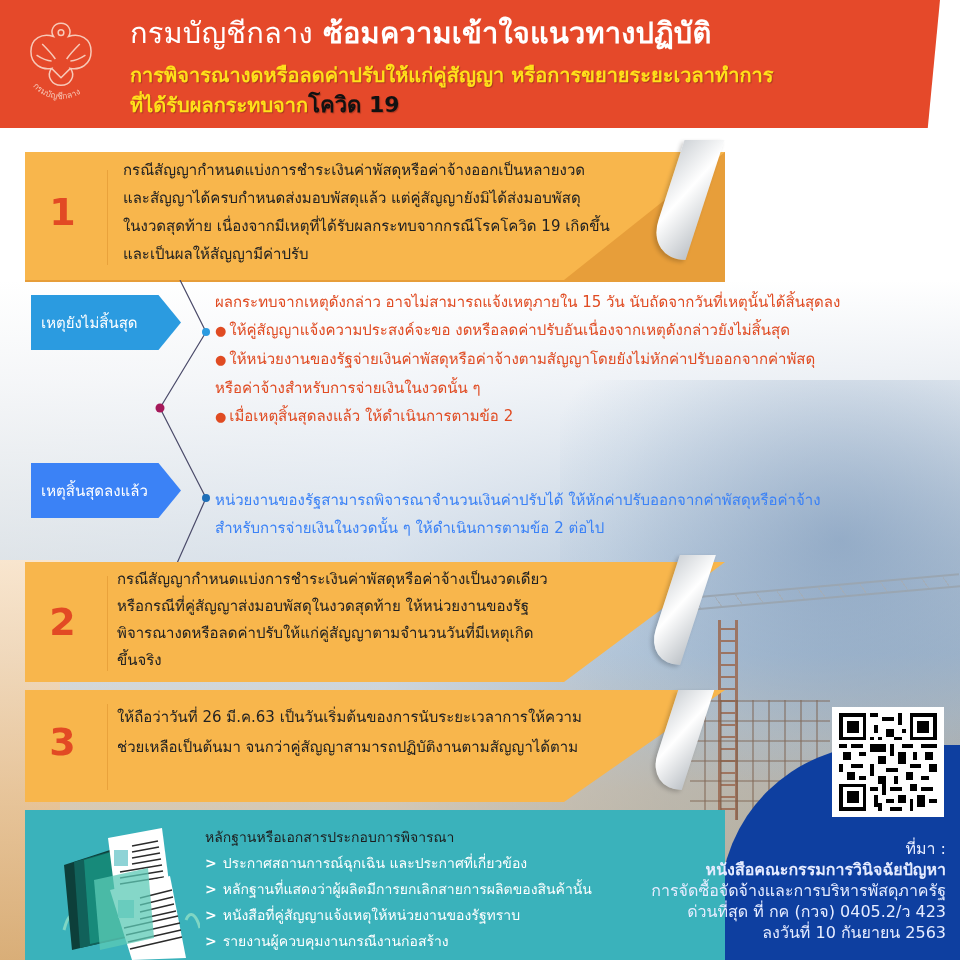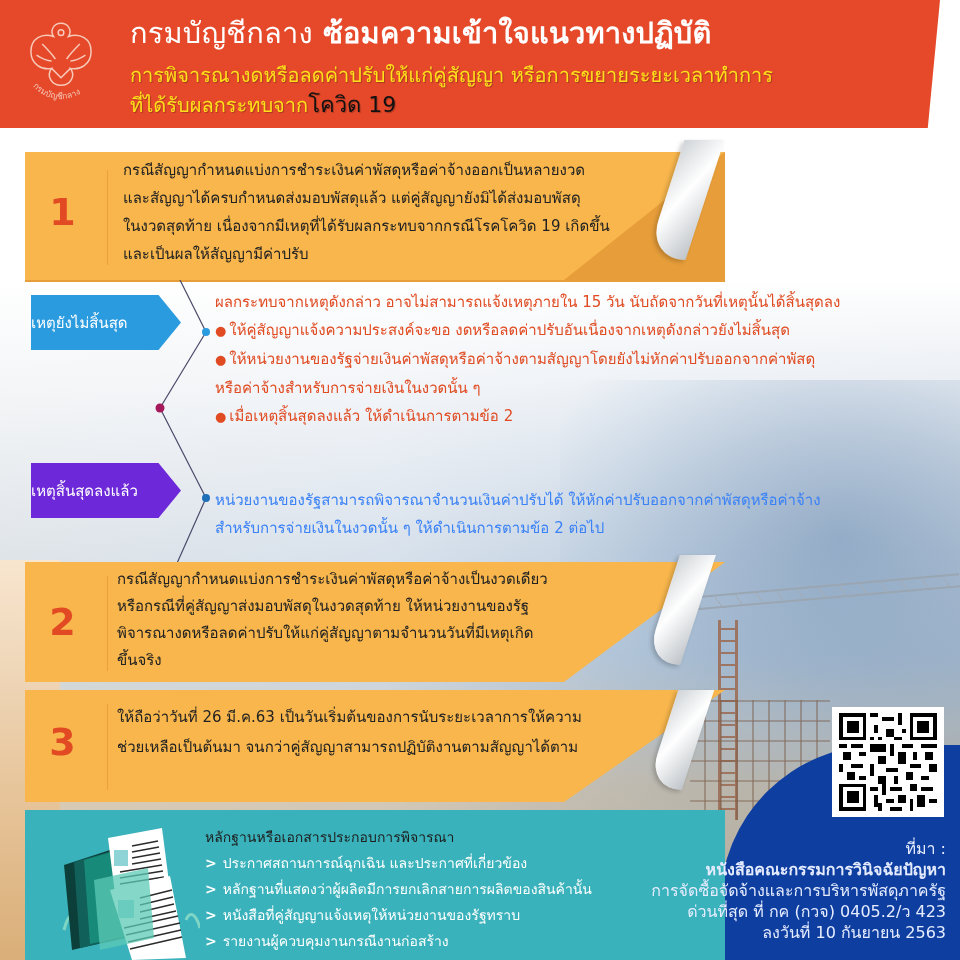--- a/index.html
+++ b/index.html
@@ -61,7 +61,7 @@
     .title-main .light { font-weight: normal; }
     .title-sub {
       position: absolute; left: 130px; top: 60px;
-      font-size: 20px; color: #ffe01a; font-weight: normal; line-height: 30px;
+      font-size: 20px; color: #ffe01a; font-weight: bold; line-height: 30px;
       white-space: nowrap; text-shadow: 1px 1px 1px rgba(0,0,0,0.25);
     }
     .title-sub .black { color: #111; font-size: 22px; }

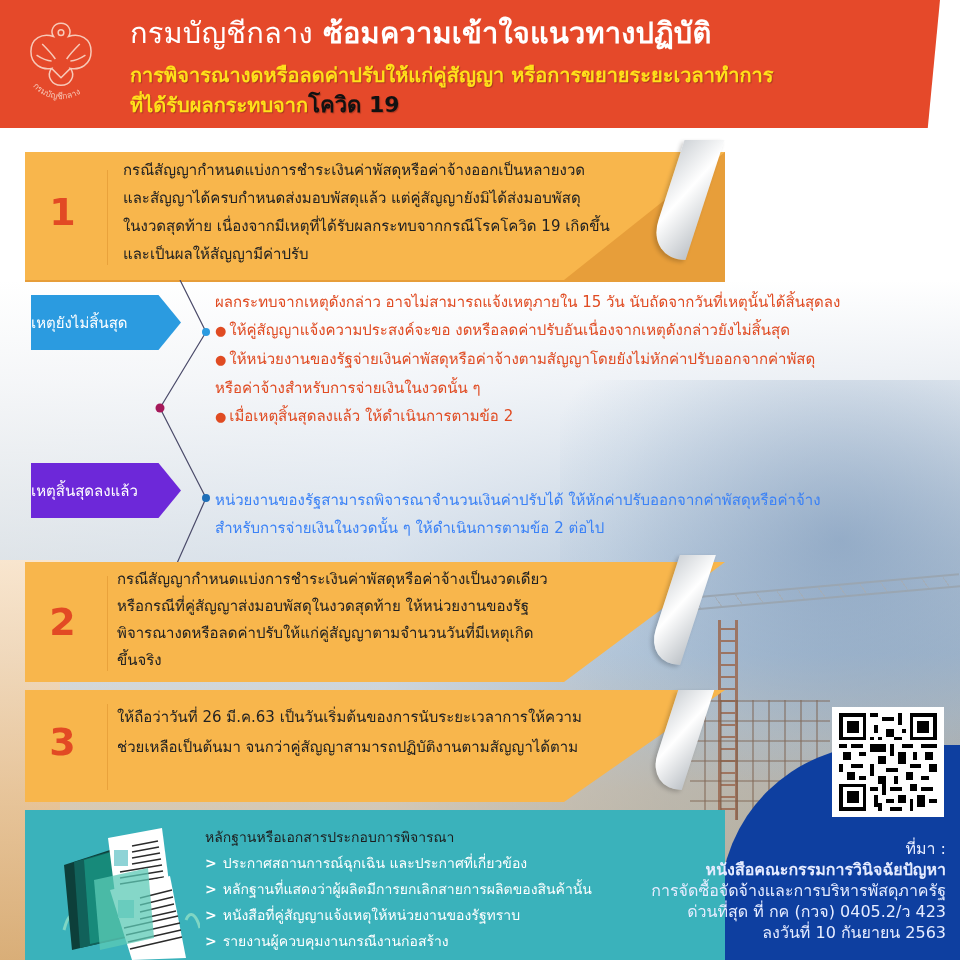--- a/index.html
+++ b/index.html
@@ -98,7 +98,7 @@
     .tag {
       position: absolute; left: 31px; width: 150px; height: 55px;
       clip-path: polygon(0 0, 85% 0, 100% 50%, 85% 100%, 0 100%);
-      color: #fff; font-size: 15px; display: flex; align-items: center; 
+      color: #fff; font-size: 15px; display: flex; align-items: center; padding-left: 10px;
     }
     .tag-1 { top: 295px; background: #2b9be0; }
     .tag-2 { top: 463px; background: #6d28d9; }

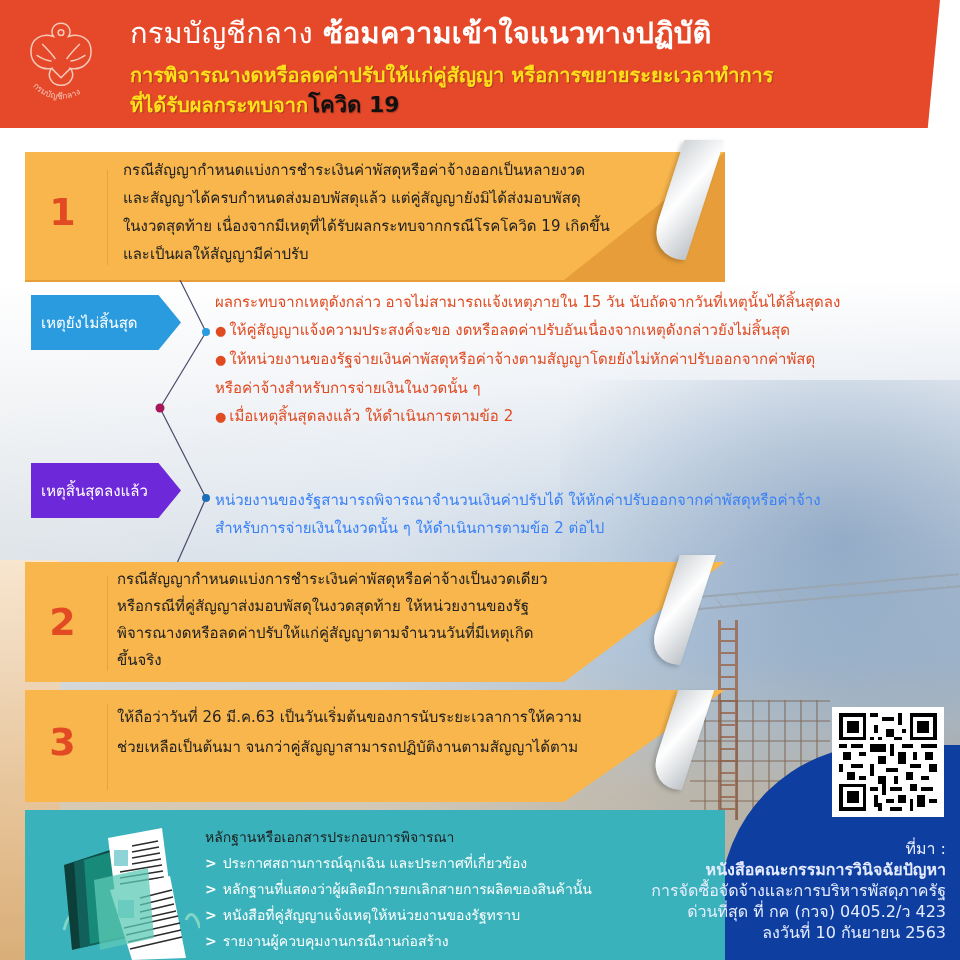--- a/index.html
+++ b/index.html
@@ -101,7 +101,7 @@
       color: #fff; font-size: 15px; display: flex; align-items: center; padding-left: 10px;
     }
     .tag-1 { top: 295px; background: #2b9be0; }
-    .tag-2 { top: 463px; background: #6d28d9; }
+    .tag-2 { top: 463px; background: #3b82f6; }
 
     .connector { position: absolute; left: 140px; top: 280px; width: 100px; height: 290px; }
 

